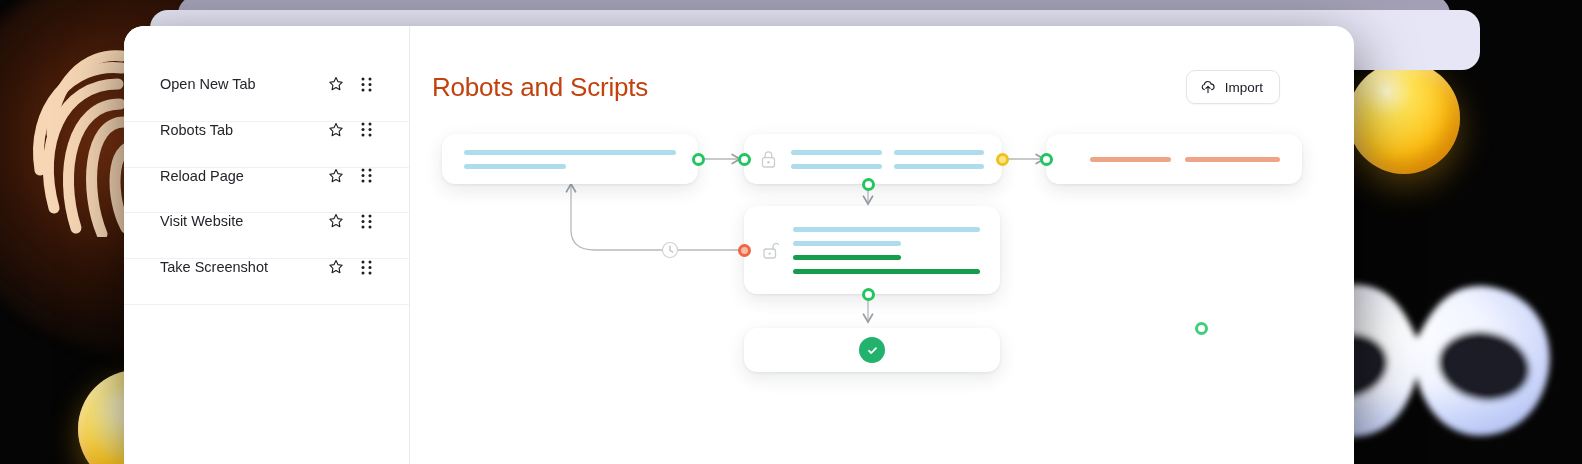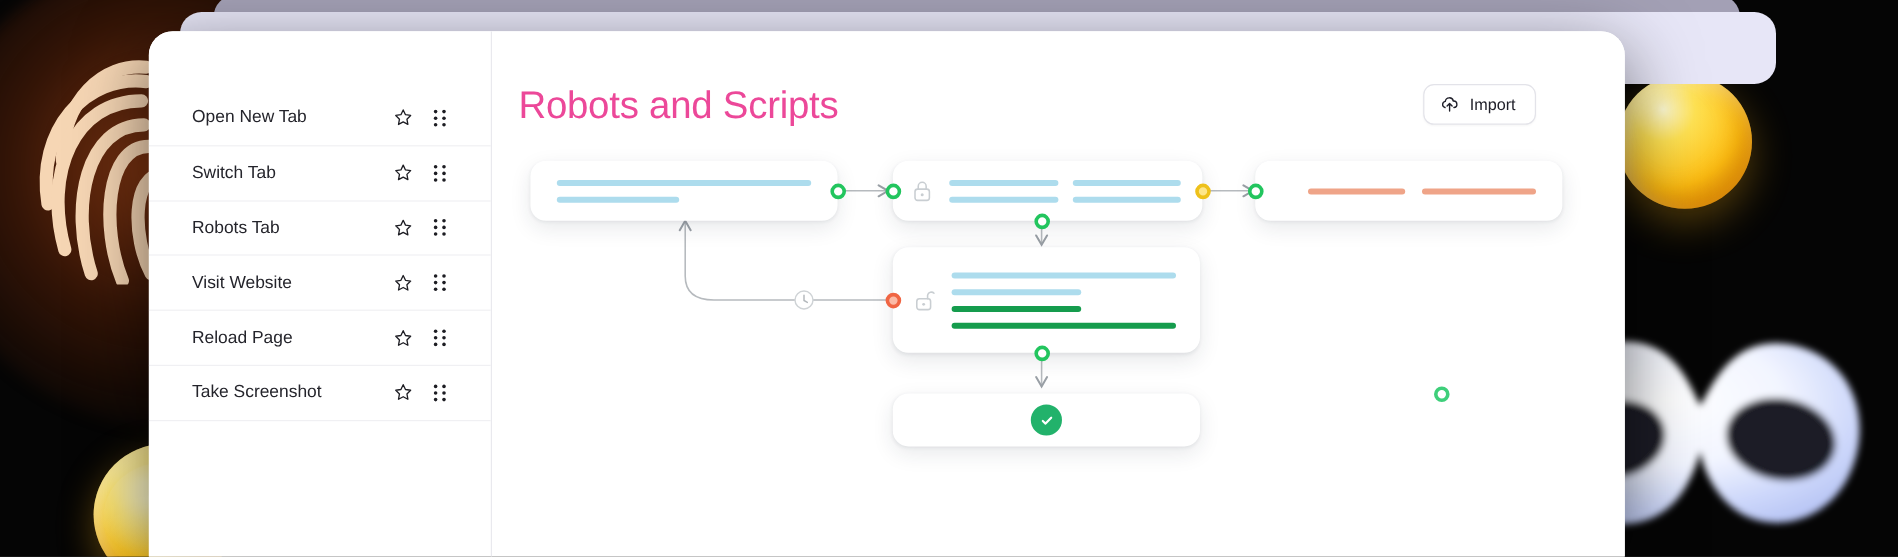--- a/index.html
+++ b/index.html
@@ -134,7 +134,7 @@
   .sidebar-item {
     height: 45.8px;
     display: flex;
-    align-items: center;
+    align-items: flex-start;
     padding: 0 36px;
     border-bottom: 1px solid #f0f0f3;
     cursor: pointer;

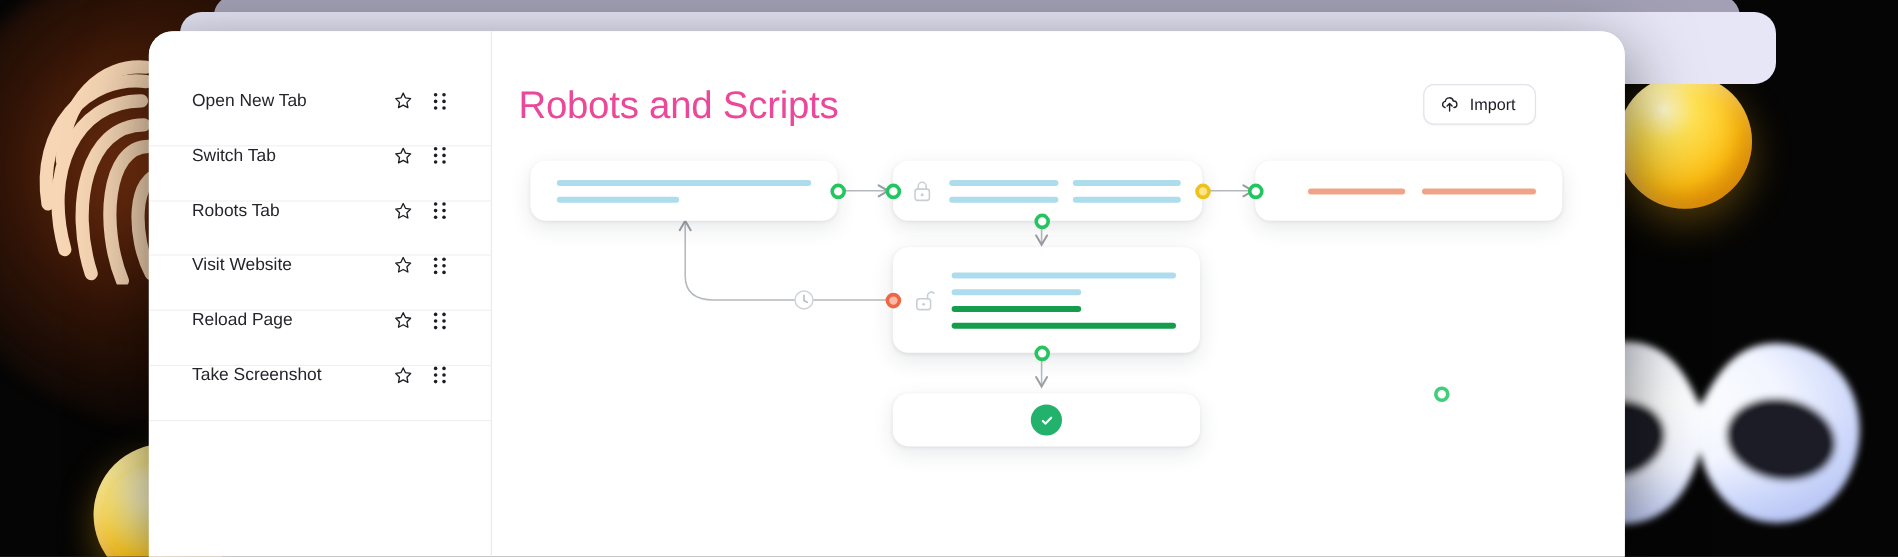--- a/index.html
+++ b/index.html
@@ -162,9 +162,9 @@
     height: 86px;
   }
   #page-title {
-    font-size: 32px;
+    font-size: 26px;
     font-weight: normal;
-    color: #ec4899;
+    color: #c2410c;
     flex: 1;
     letter-spacing: -.2px;
   }

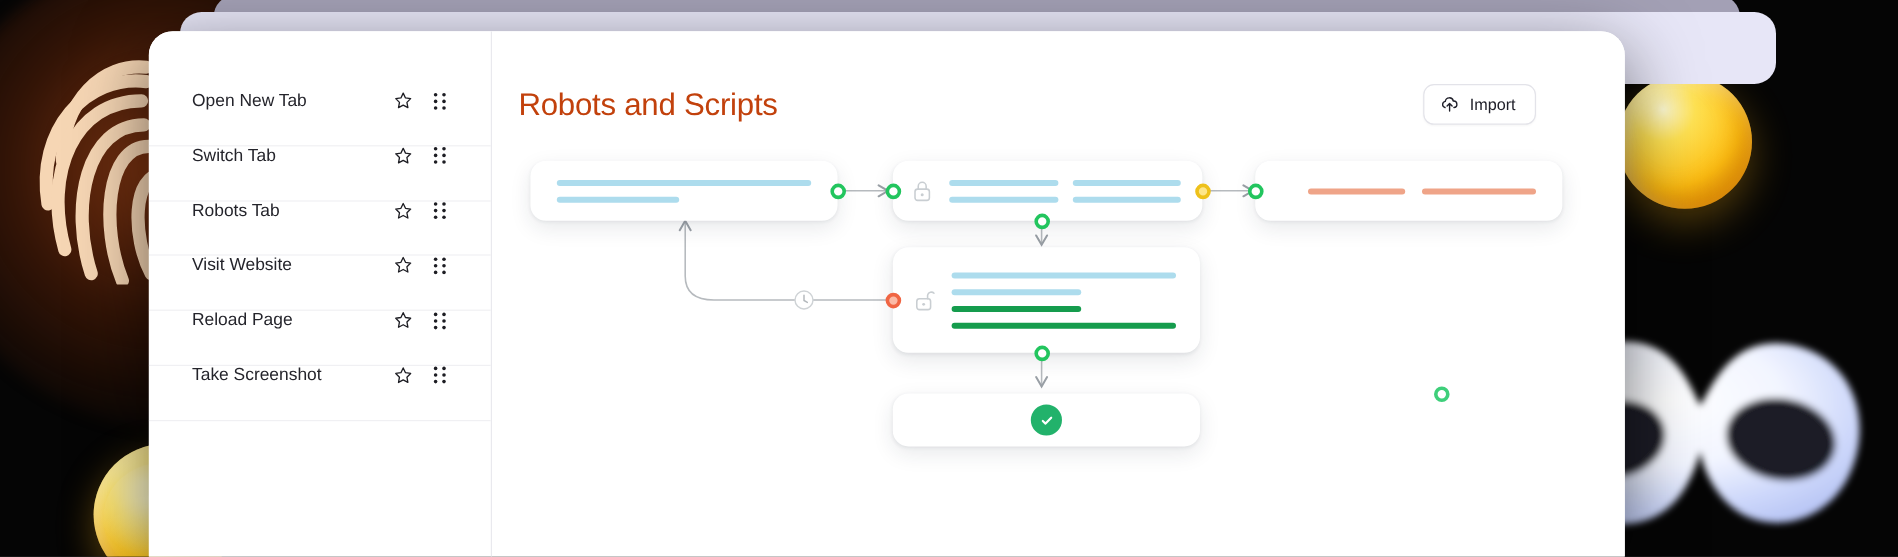--- a/index.html
+++ b/index.html
@@ -307,22 +307,6 @@
           </span>
         </div>
         <div class="sidebar-item">
-          <span class="sidebar-label">Switch Tab</span>
-          <span class="row-icons">
-            <svg class="star-icon" viewBox="0 0 16 16">
-              <path d="M8 1.6 L9.9 5.6 L14.2 6.2 L11.1 9.3 L11.9 13.7 L8 11.6 L4.1 13.7 L4.9 9.3 L1.8 6.2 L6.1 5.6 Z" fill="none" stroke="#1d1d23" stroke-width="1.1" stroke-linejoin="round"></path>
-            </svg>
-            <svg class="grip-icon" viewBox="0 0 12 15">
-              <circle cx="2" cy="2" r="1.5" fill="#1d1d23"></circle>
-              <circle cx="9" cy="2" r="1.5" fill="#1d1d23"></circle>
-              <circle cx="2" cy="7.5" r="1.5" fill="#1d1d23"></circle>
-              <circle cx="9" cy="7.5" r="1.5" fill="#1d1d23"></circle>
-              <circle cx="2" cy="13" r="1.5" fill="#1d1d23"></circle>
-              <circle cx="9" cy="13" r="1.5" fill="#1d1d23"></circle>
-            </svg>
-          </span>
-        </div>
-        <div class="sidebar-item">
           <span class="sidebar-label">Robots Tab</span>
           <span class="row-icons">
             <svg class="star-icon" viewBox="0 0 16 16">

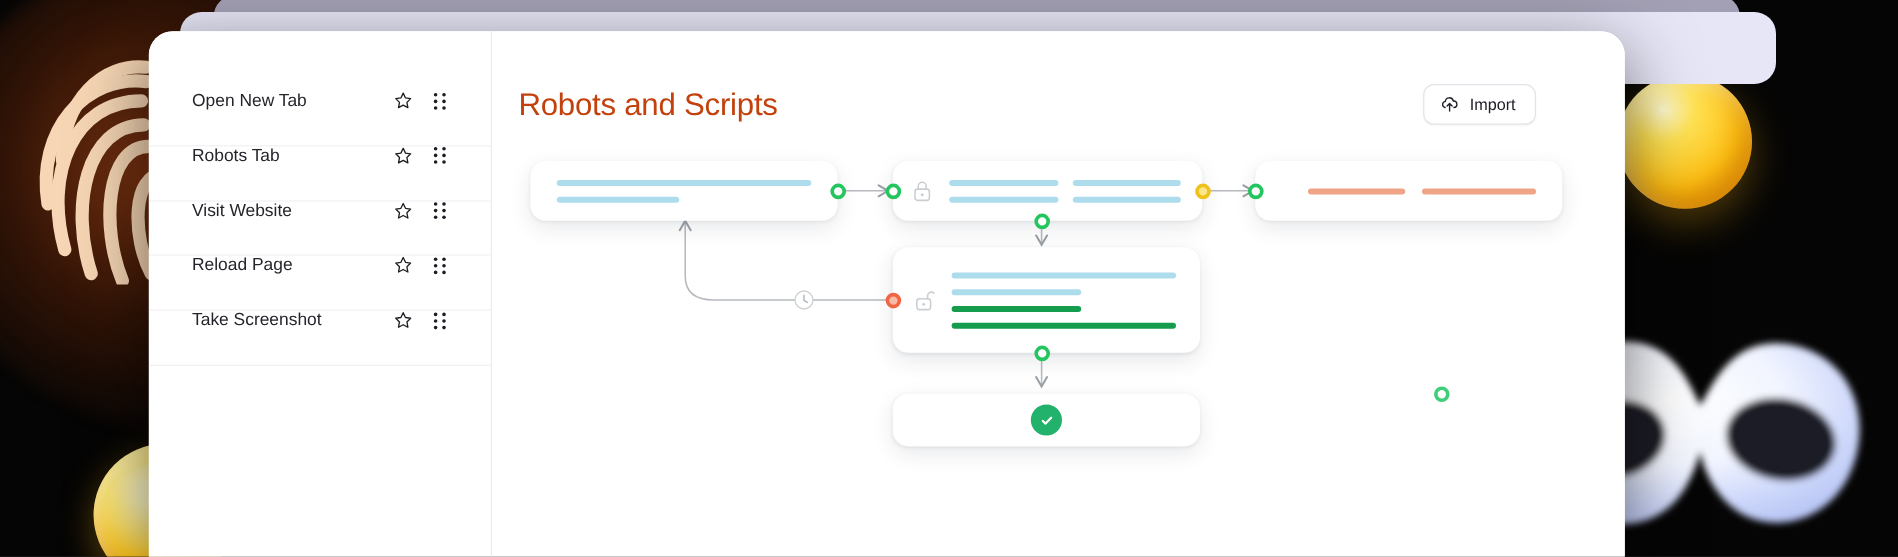--- a/index.html
+++ b/index.html
@@ -323,7 +323,7 @@
           </span>
         </div>
         <div class="sidebar-item">
-          <span class="sidebar-label">Visit Website</span>
+          <span class="sidebar-label">Reload Page</span>
           <span class="row-icons">
             <svg class="star-icon" viewBox="0 0 16 16">
               <path d="M8 1.6 L9.9 5.6 L14.2 6.2 L11.1 9.3 L11.9 13.7 L8 11.6 L4.1 13.7 L4.9 9.3 L1.8 6.2 L6.1 5.6 Z" fill="none" stroke="#1d1d23" stroke-width="1.1" stroke-linejoin="round"></path>
@@ -339,7 +339,7 @@
           </span>
         </div>
         <div class="sidebar-item">
-          <span class="sidebar-label">Reload Page</span>
+          <span class="sidebar-label">Visit Website</span>
           <span class="row-icons">
             <svg class="star-icon" viewBox="0 0 16 16">
               <path d="M8 1.6 L9.9 5.6 L14.2 6.2 L11.1 9.3 L11.9 13.7 L8 11.6 L4.1 13.7 L4.9 9.3 L1.8 6.2 L6.1 5.6 Z" fill="none" stroke="#1d1d23" stroke-width="1.1" stroke-linejoin="round"></path>

